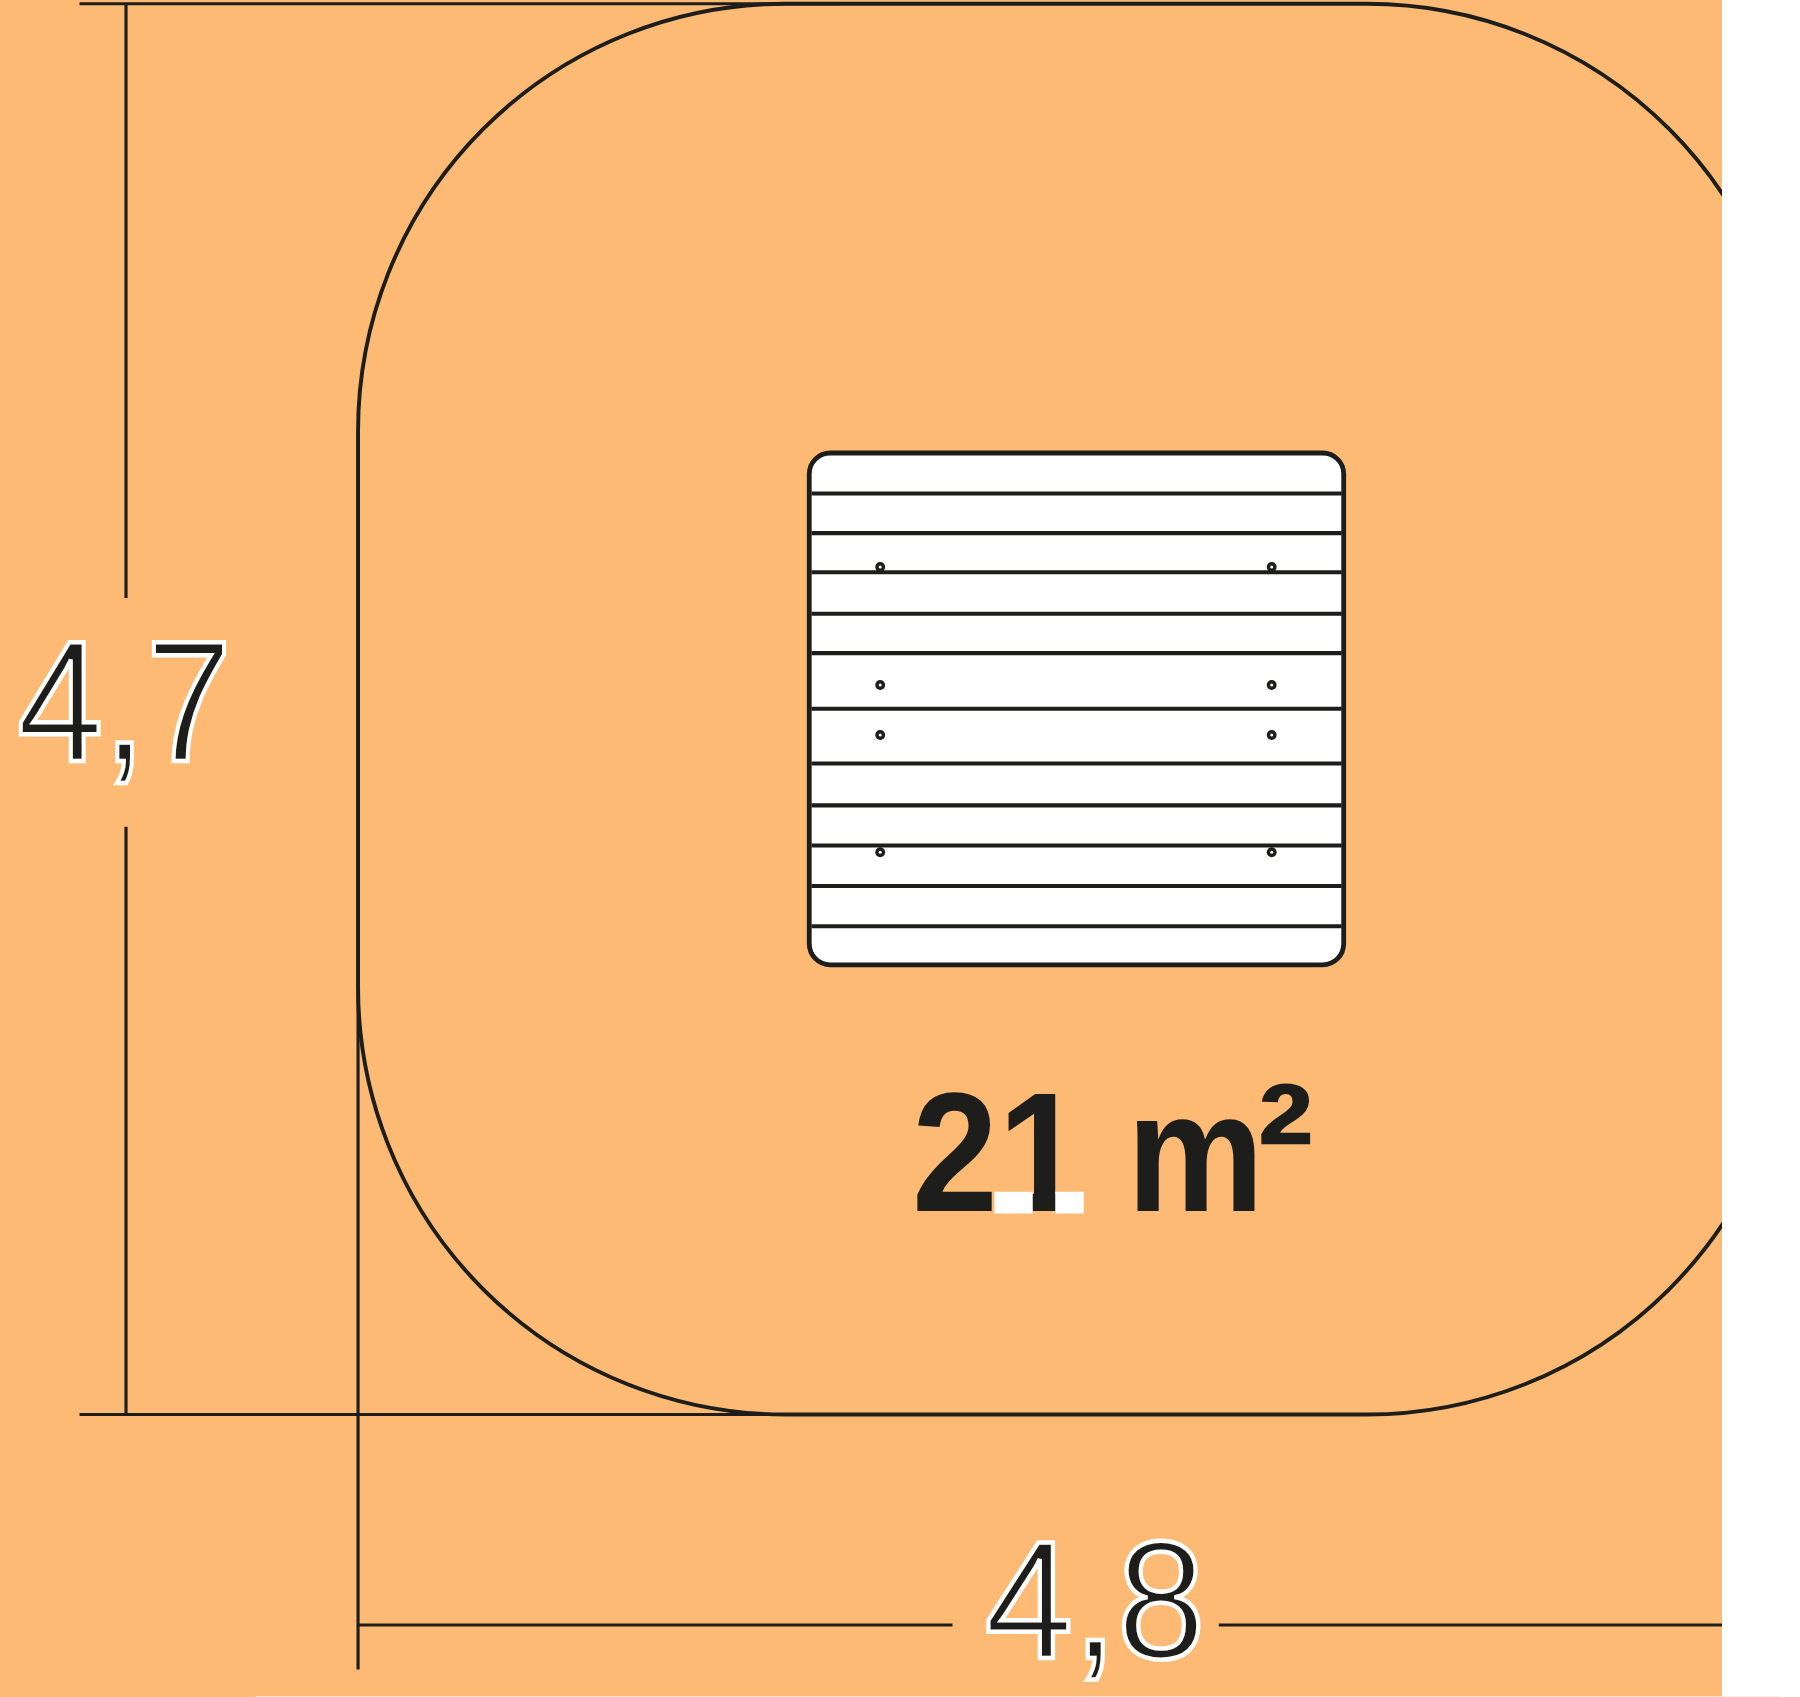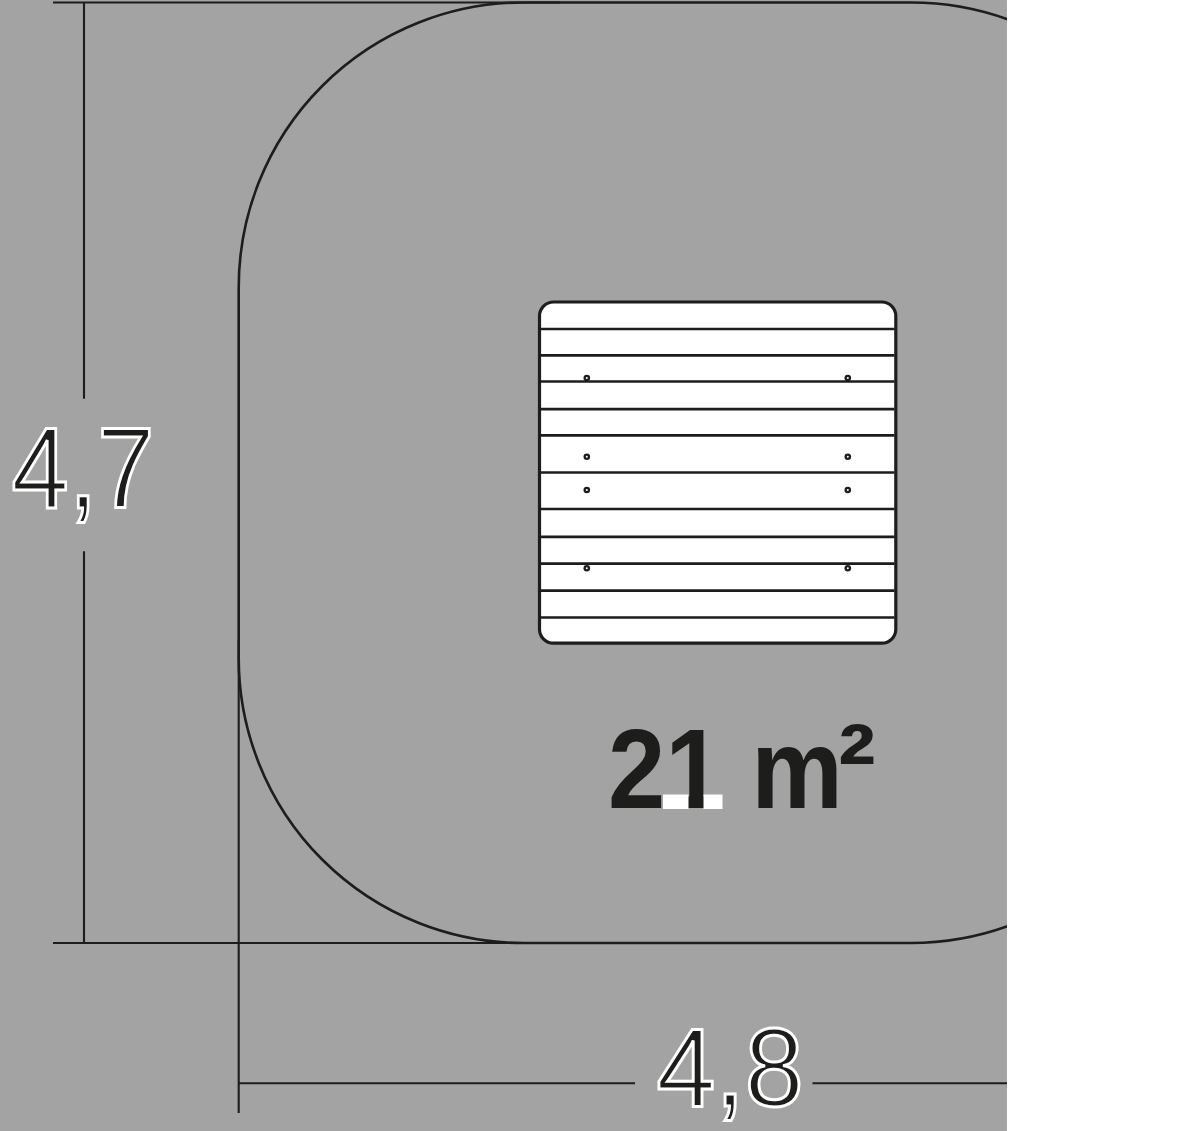--- a/index.html
+++ b/index.html
@@ -3,7 +3,7 @@
 <meta charset="utf-8">
 <style>
   html,body{margin:0;padding:0;background:#fff;}
-  .wrap{position:relative;width:1007px;height:1131px;background:#a3a3a3;overflow:hidden;}
+  .wrap{position:relative;width:1148px;height:1131px;background:#fdba74;overflow:hidden;}
   svg{position:absolute;left:0;top:0;}
   text{font-family:"Liberation Sans",sans-serif;fill:#1d1d1b;}
 </style>

